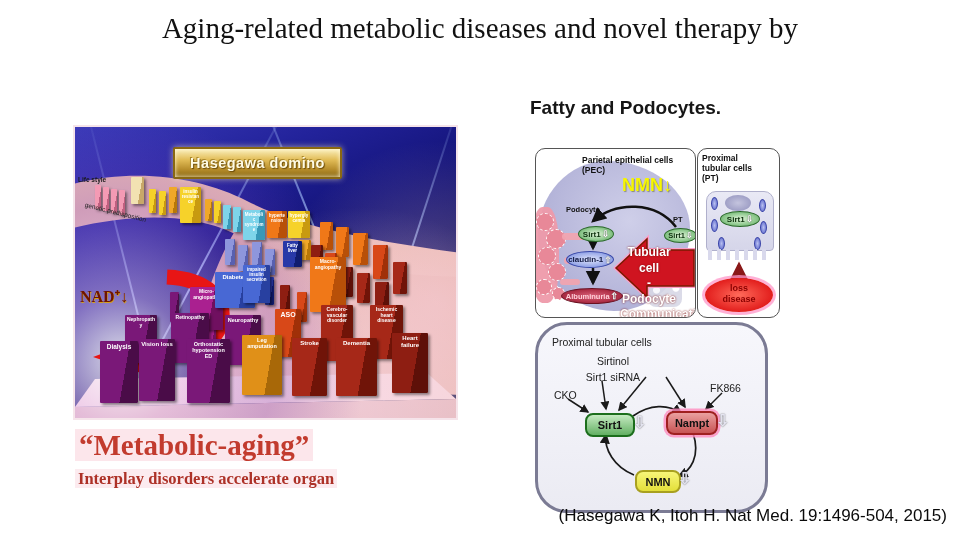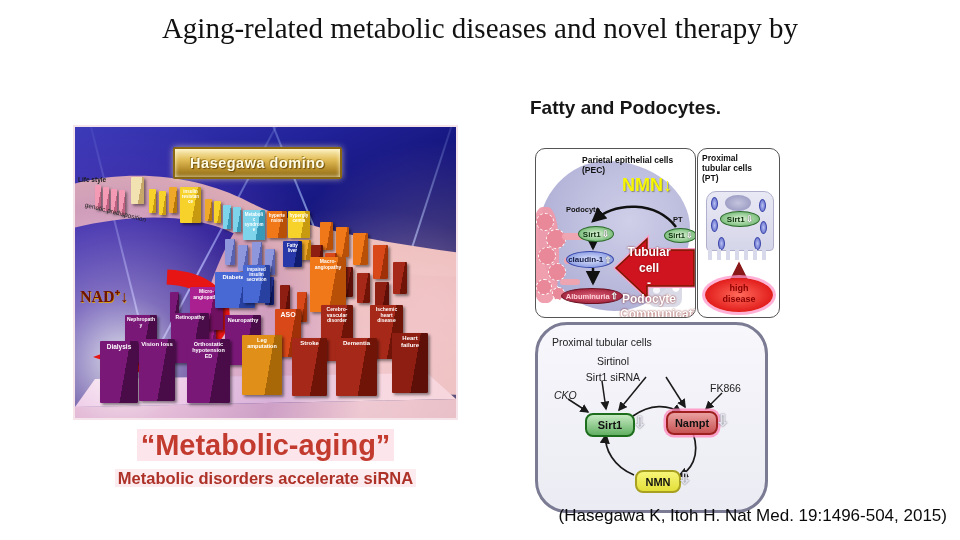--- a/index.html
+++ b/index.html
@@ -361,7 +361,7 @@
       <path d="M 41,128 L 41,116" fill="none" stroke="#8a1818" stroke-width="3.5" marker-end="url(#ah2)"></path>
     </svg>
     <div class="hg-ellipse">
-      <div>high</div>
+      <div>loss</div>
       <div>disease</div>
     </div>
   </div>

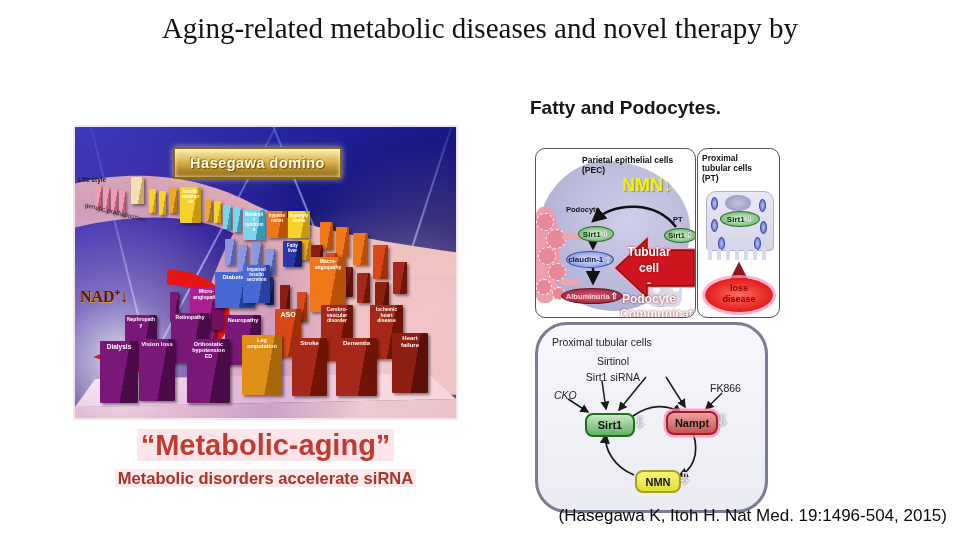--- a/index.html
+++ b/index.html
@@ -112,7 +112,7 @@
   .pw-cell-label{left:14px;top:9px;}
   .pw-stimuli{left:106px;top:6px;}
   .pw-inh{left:44px;top:28px;width:62px;text-align:center;}
-  .pw-cko{left:16px;top:62px;font-style:italic;}
+  .pw-cko{left:16px;top:62px;}
   .pw-fk{left:172px;top:55px;}
   .pw-box{position:absolute;display:flex;align-items:center;justify-content:center;
     font-size:11px;font-weight:bold;color:#111;border-radius:8px;}

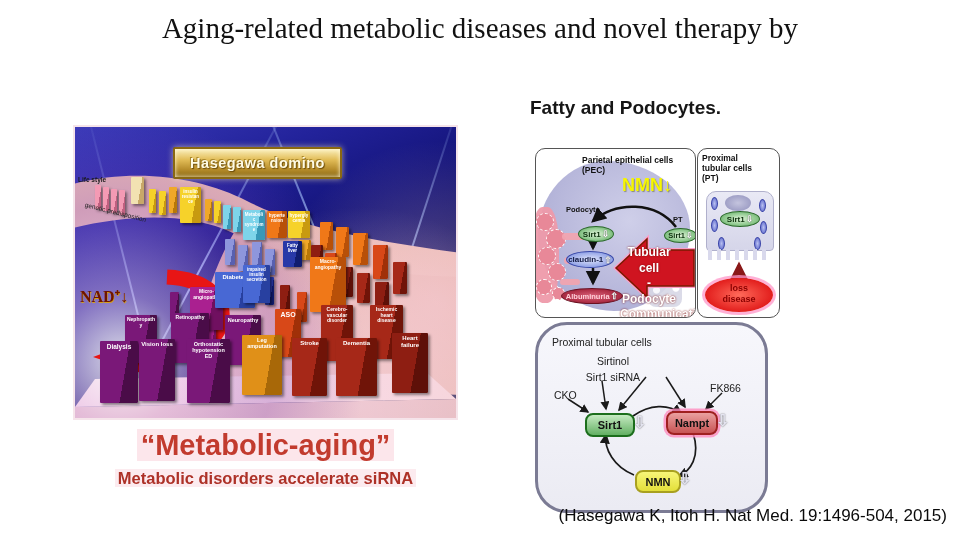--- a/index.html
+++ b/index.html
@@ -54,7 +54,7 @@
   .nad-label{position:absolute;left:5px;top:158px;font-family:"Liberation Serif",serif;
     font-size:16px;font-weight:bold;color:#6e1300;text-shadow:.5px .5px 0 #d4a017;}
   
-  .caption{position:absolute;left:75px;top:430px;width:381px;text-align:center;}
+  .caption{position:absolute;left:75px;top:430px;width:381px;text-align:left;font-family:Liberation Serif, serif;}
   .cap-title{font-size:29px;font-weight:bold;color:#c23b2e;line-height:1.1;}
   .cap-title span{background:rgba(250,216,224,.65);padding:0 4px;}
   .cap-sub{margin-top:5px;font-size:16.5px;font-weight:bold;color:#ad3127;line-height:1.4;}

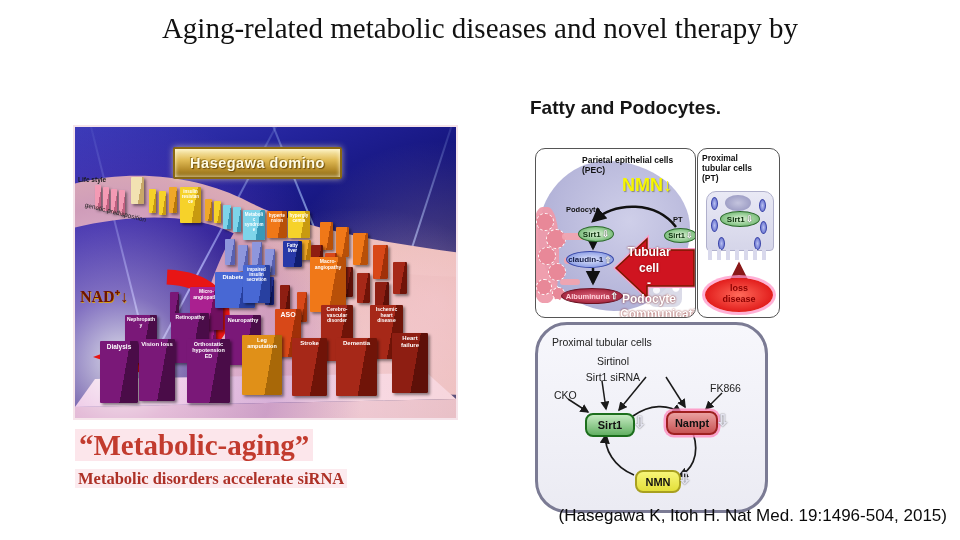--- a/index.html
+++ b/index.html
@@ -268,7 +268,7 @@
   <div class="caption">
     <div class="cap-title"><span>“Metabolic-aging”</span></div>
     <div class="cap-sub">
-      <div><span>Metabolic disorders accelerate siRNA</span></div>
+      <div><span>Interplay disorders accelerate organ</span></div>
     </div>
   </div>
 

